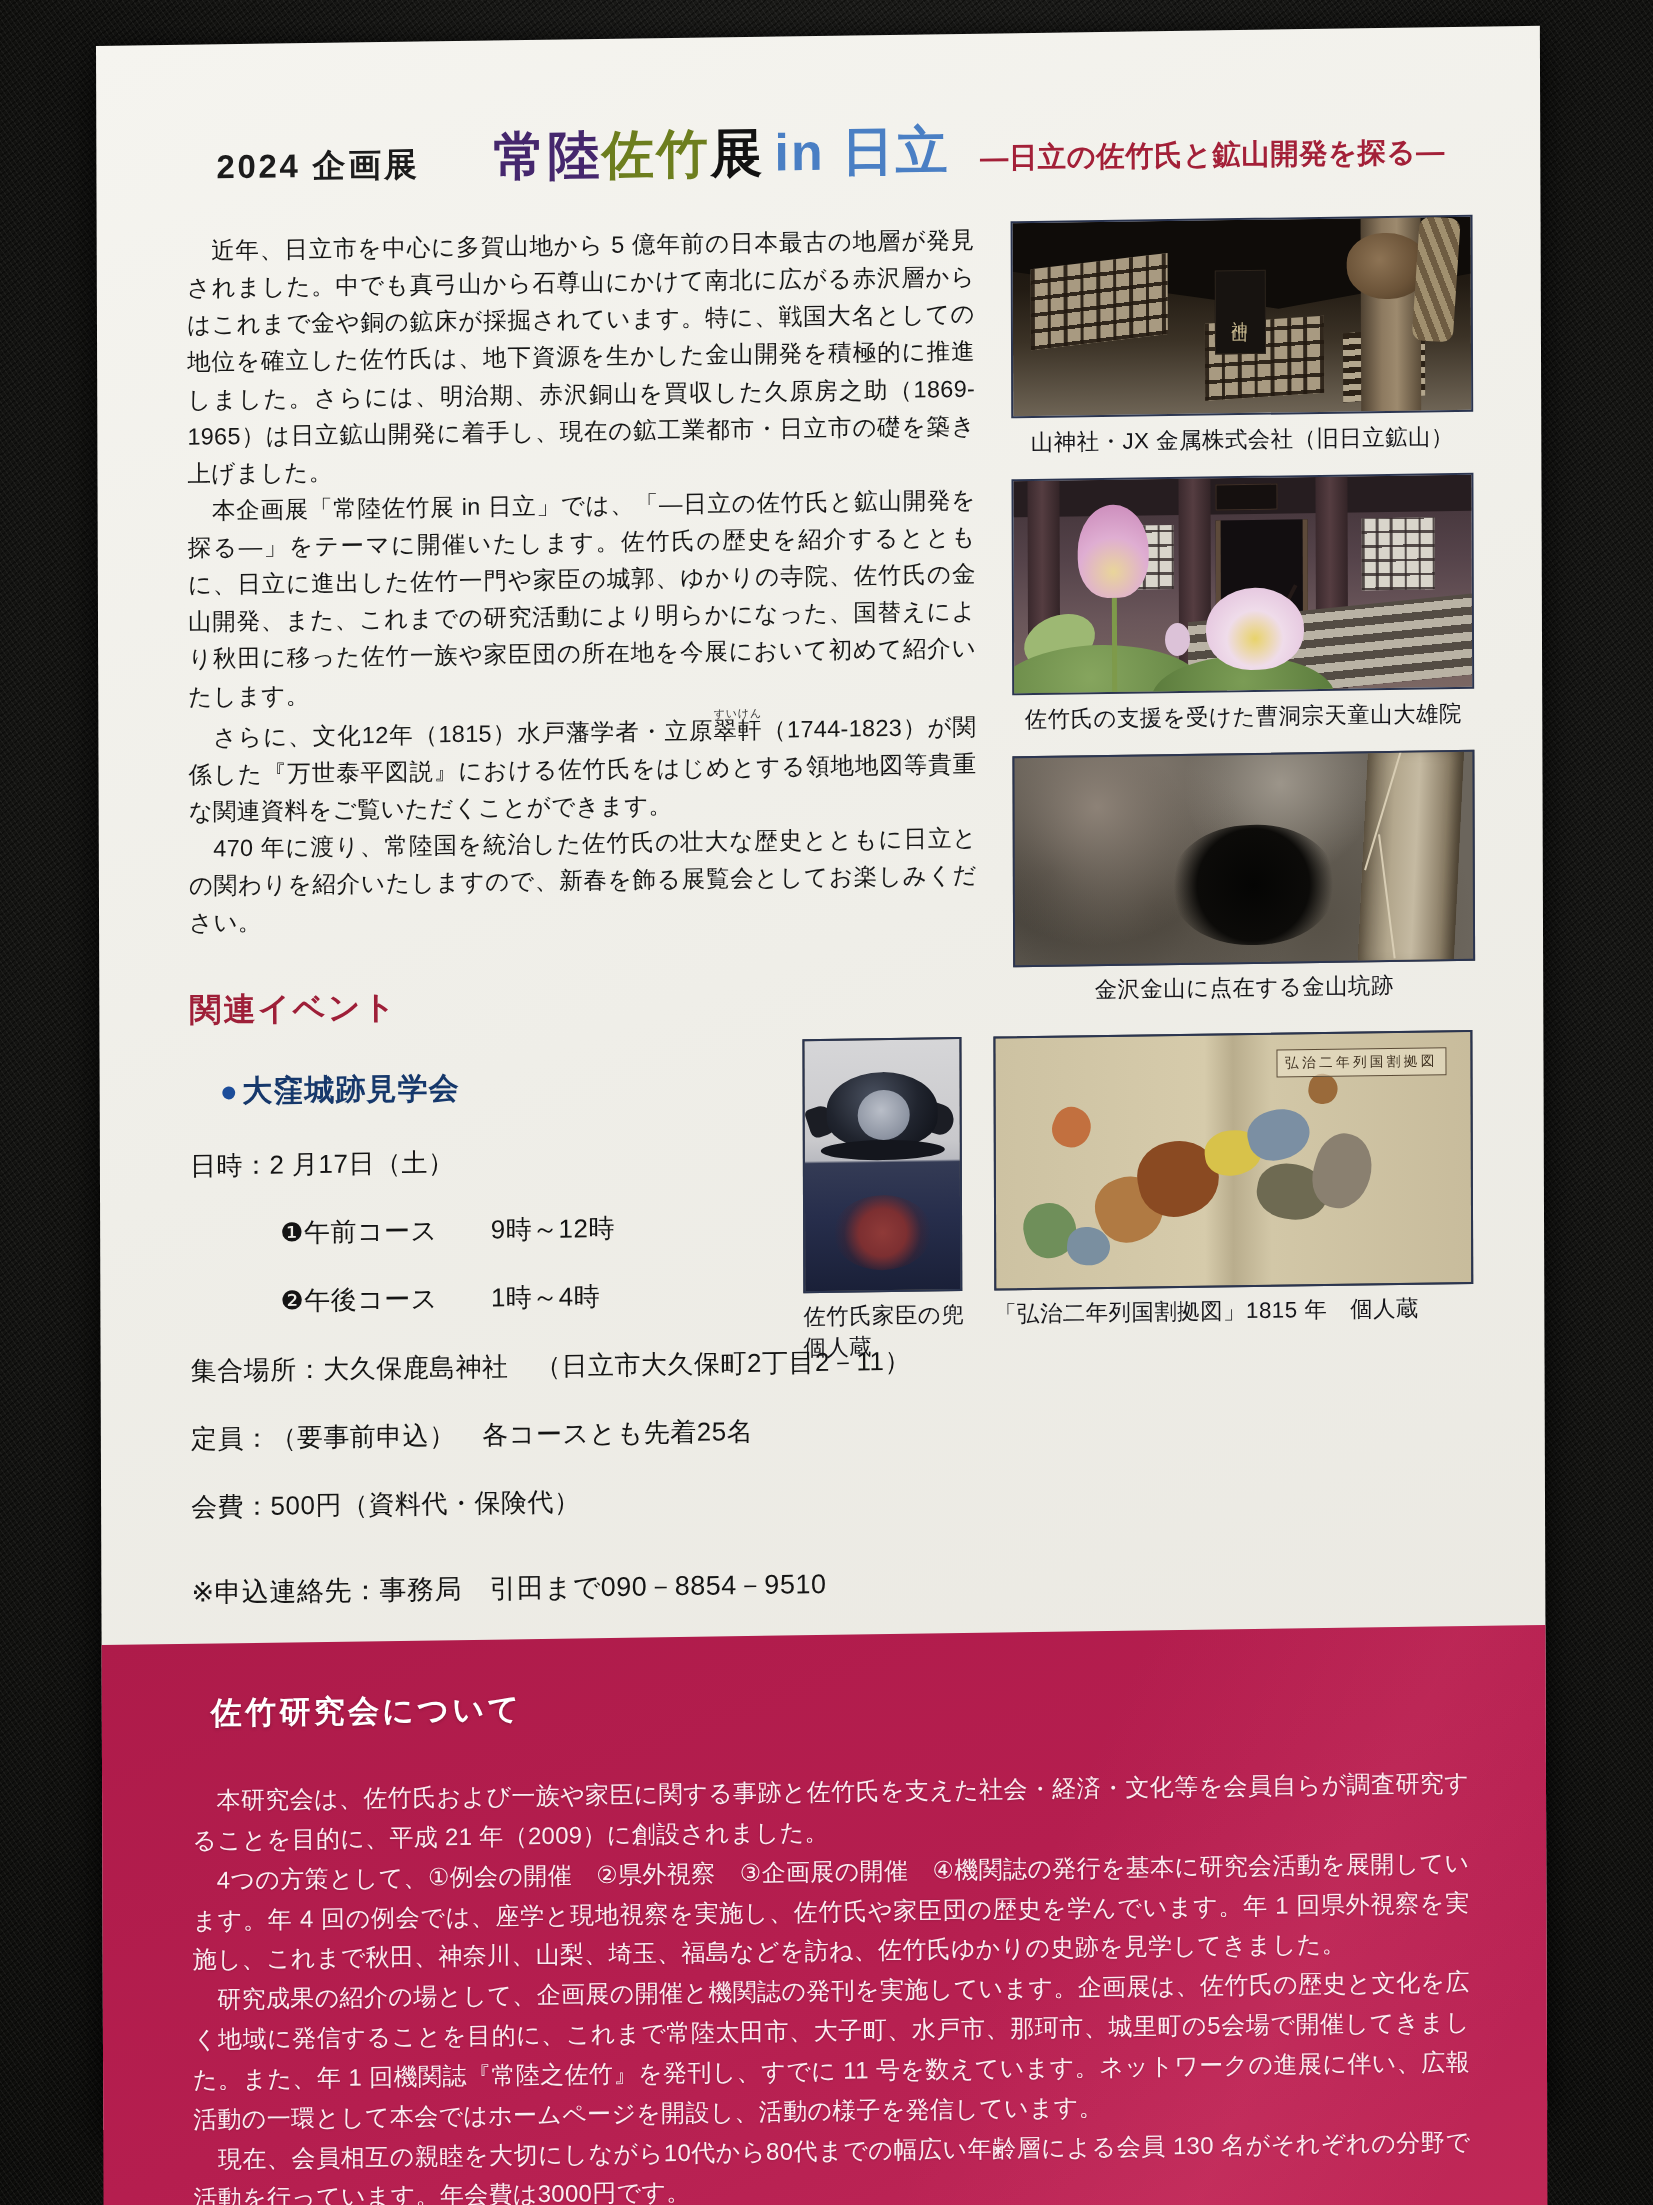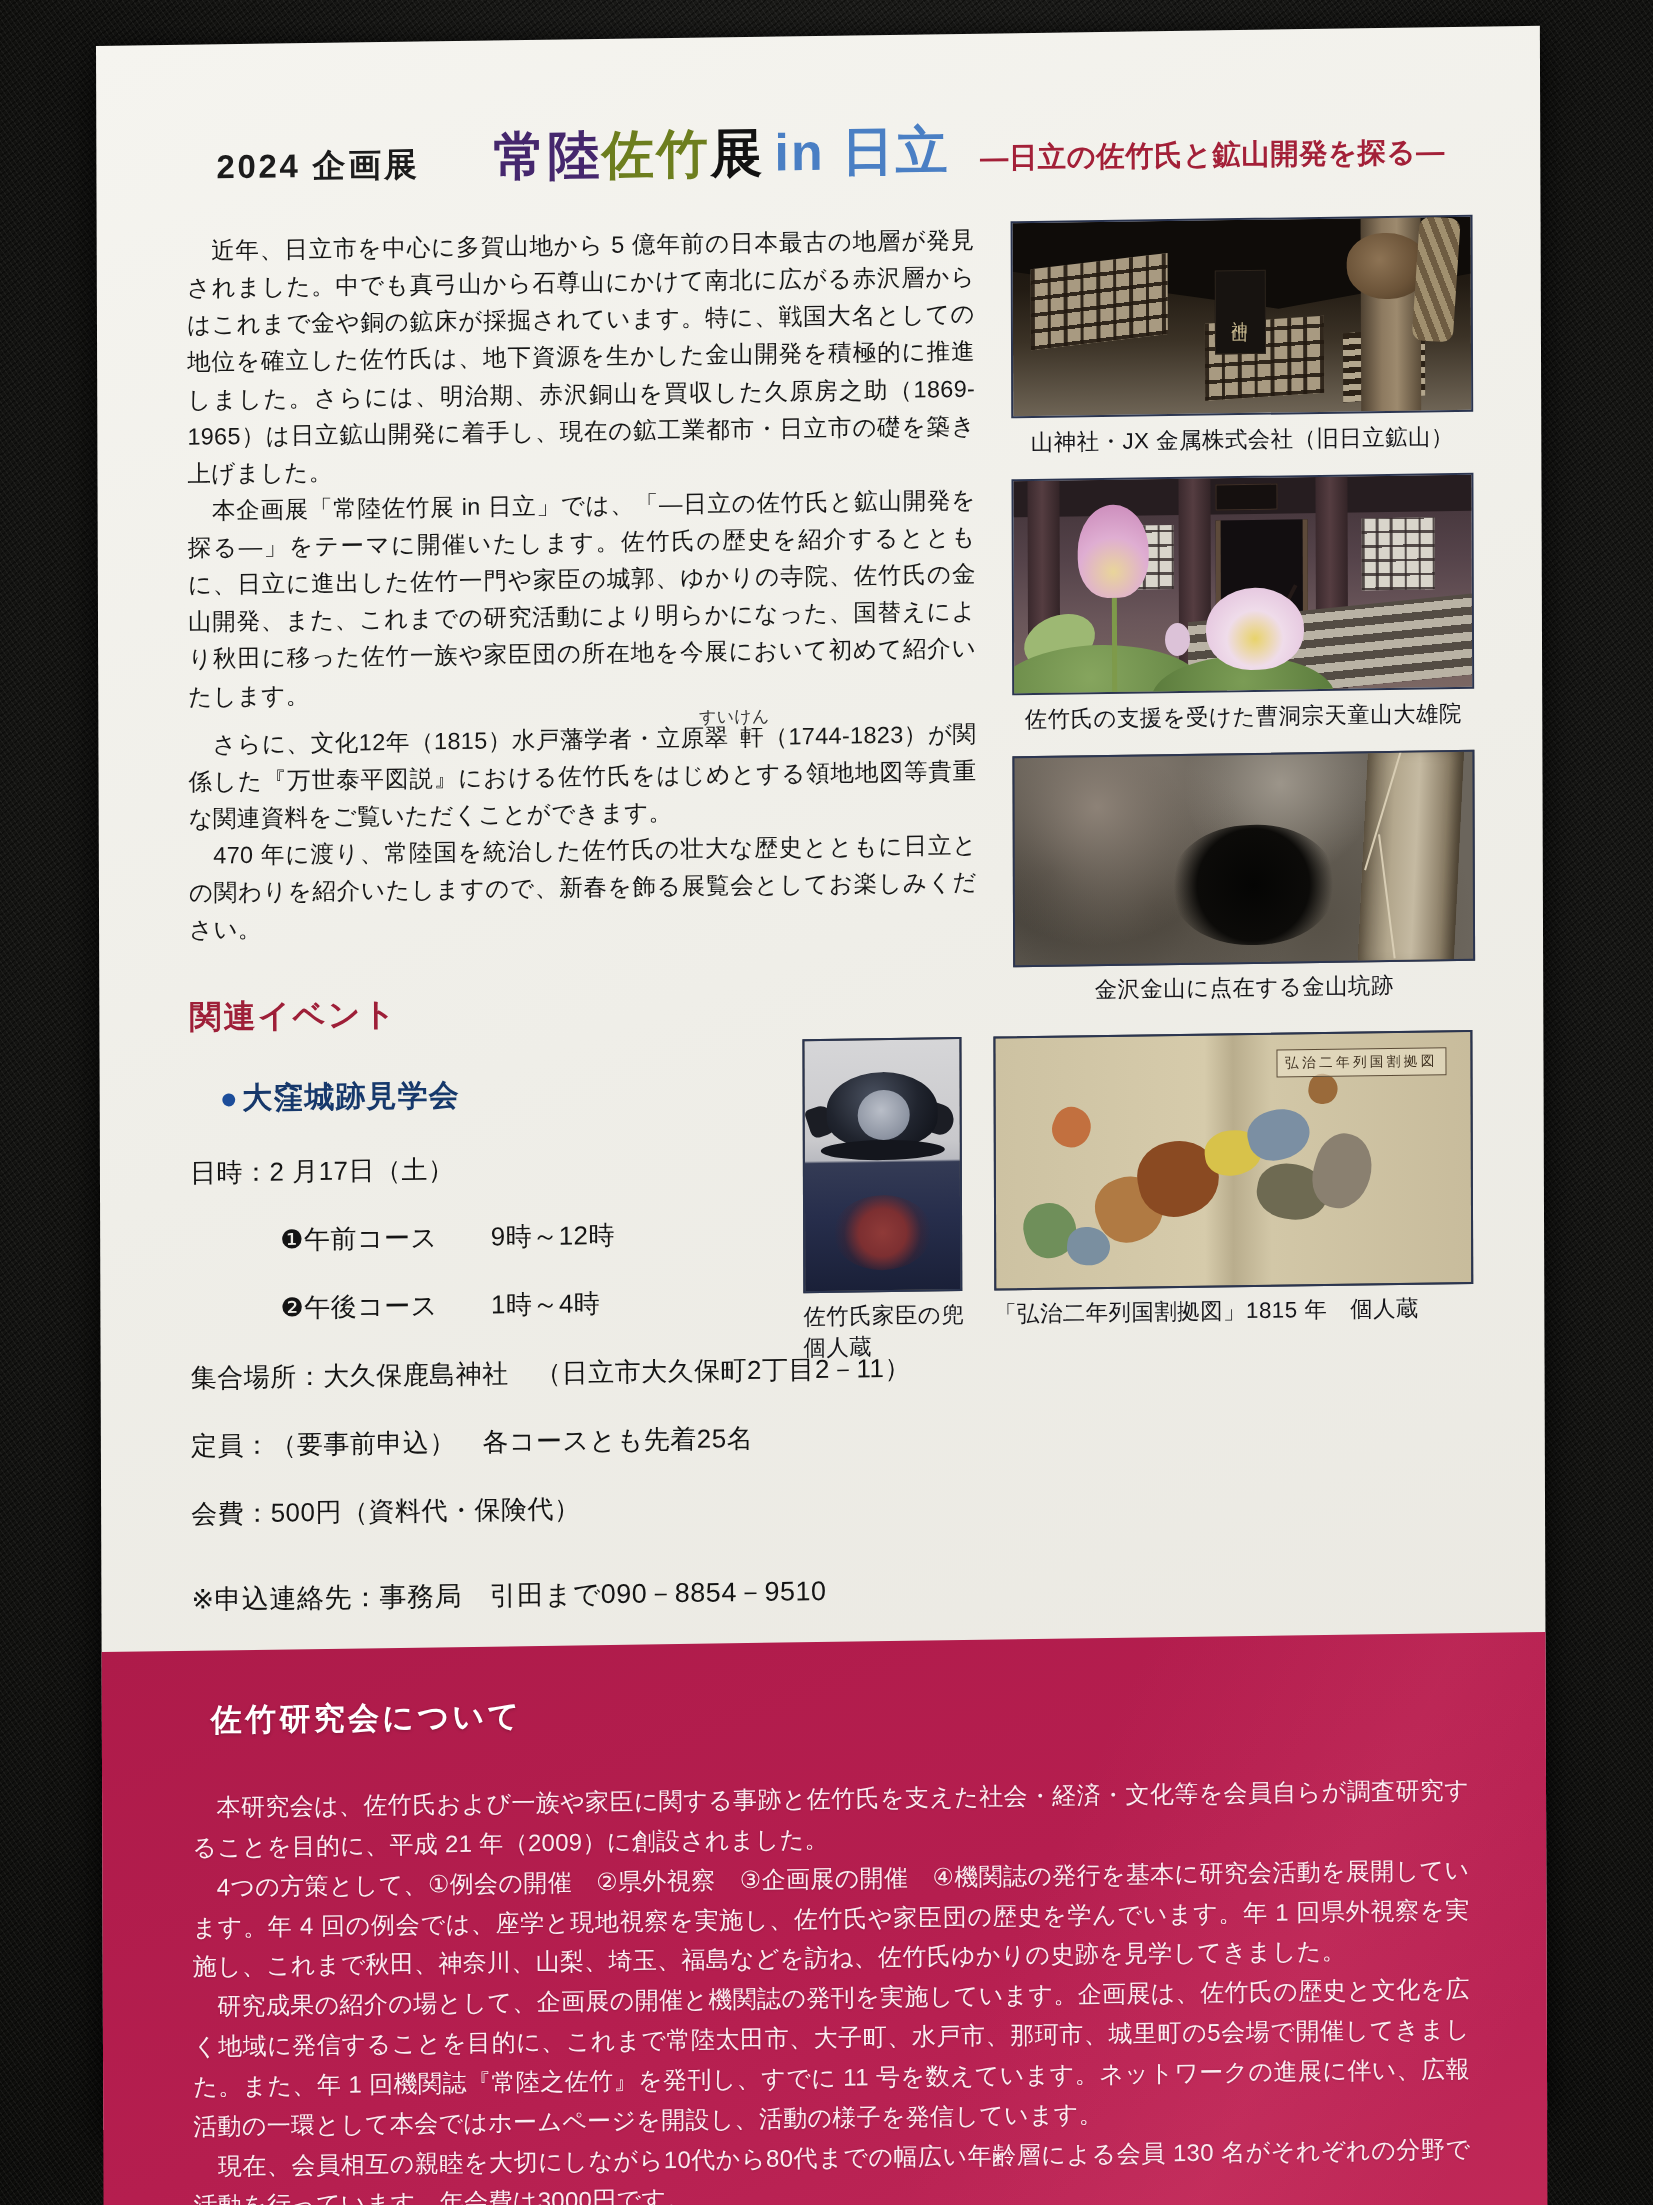--- a/index.html
+++ b/index.html
@@ -33,7 +33,7 @@
   .main{display:flex;gap:36px;}
   .col-text{flex:1 1 auto;font-size:23.5px;line-height:1.58;color:#171717;text-align:justify;letter-spacing:0.3px;}
   .col-text p{margin:0;}
-  ruby rt{font-size:17px;color:#333;}
+  ruby rt{font-size:11px;color:#333;}
   
   .ev-heading{font-size:32px;font-weight:bold;color:#9e1f38;margin:43px 0 32px;letter-spacing:2.2px;}
   .ev-title{font-size:30px;font-weight:bold;color:#16386b;margin:0 0 31px 30px;letter-spacing:1.1px;}

